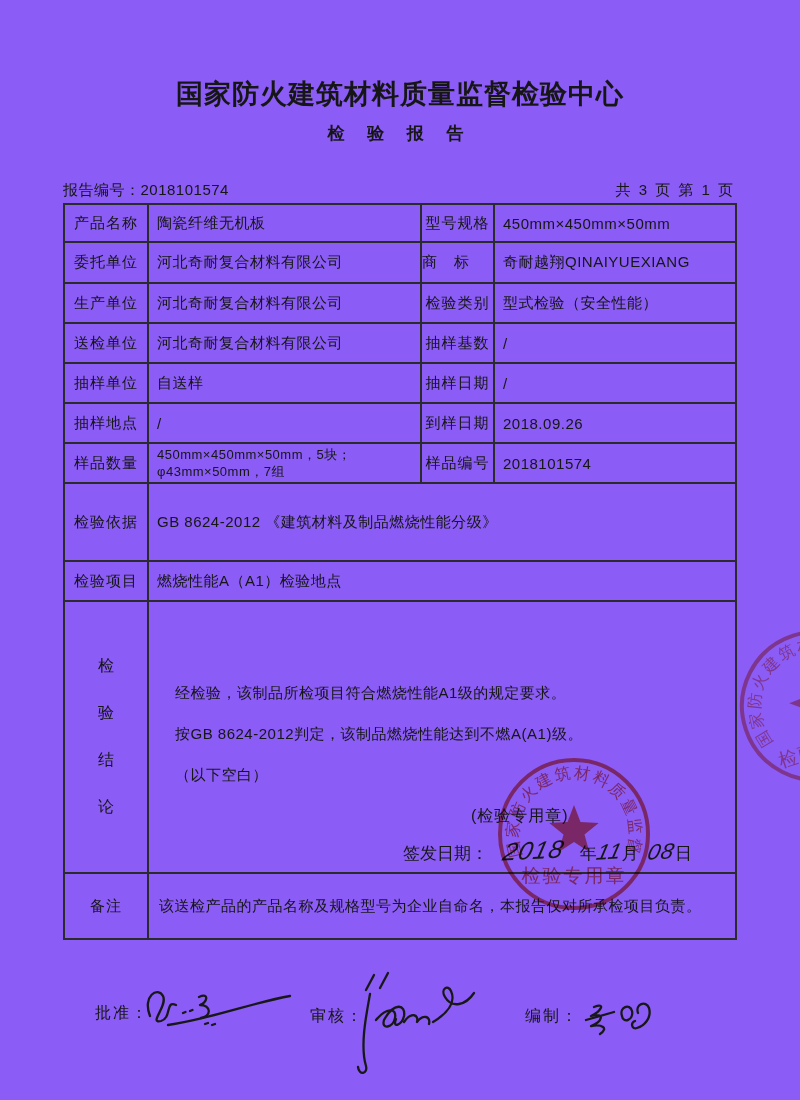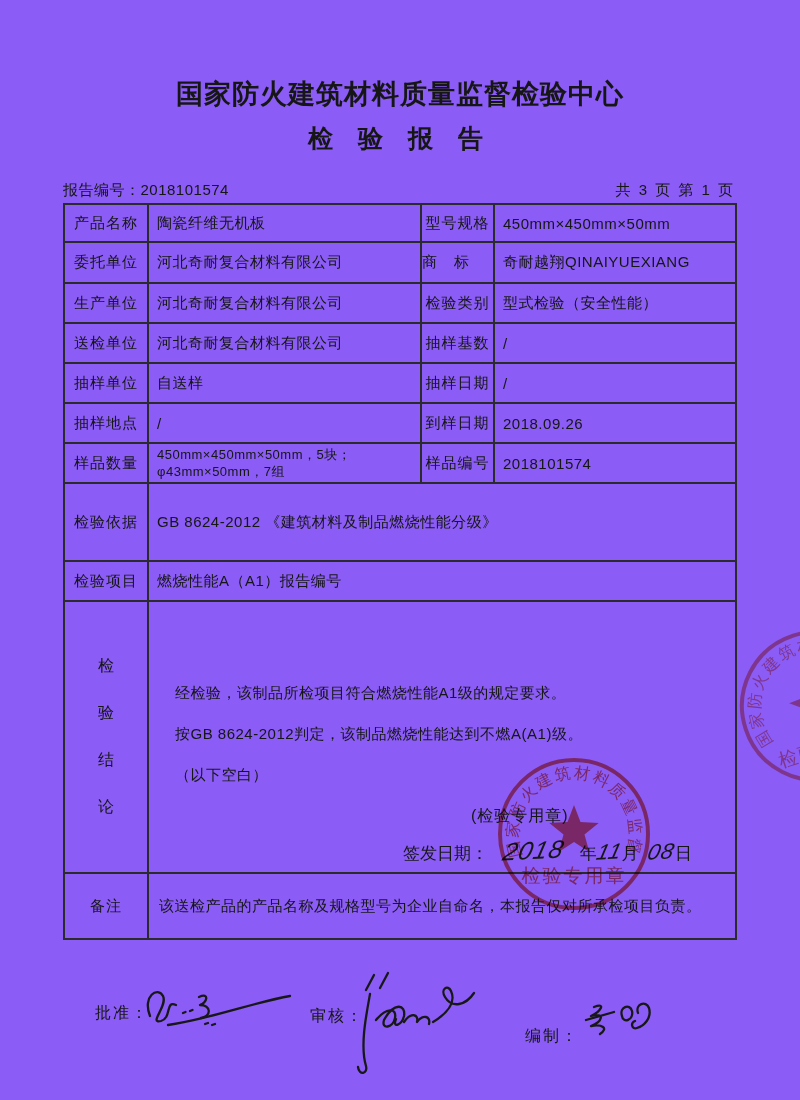--- a/index.html
+++ b/index.html
@@ -10,7 +10,7 @@
   .title { position:absolute; top:76px; left:0; width:100%; text-align:center;
            font-size:27px; font-weight:bold; letter-spacing:1px; }
   .subtitle { position:absolute; top:122px; left:0; width:100%; text-align:center;
-              font-size:25px; font-weight:bold; letter-spacing:9px; }
+              font-size:17px; font-weight:bold; letter-spacing:9px; }
 
   .report-line { position:absolute; top:181px; left:63px; width:672px; font-size:15px; }
   .report-no { float:left; letter-spacing:0.5px; }

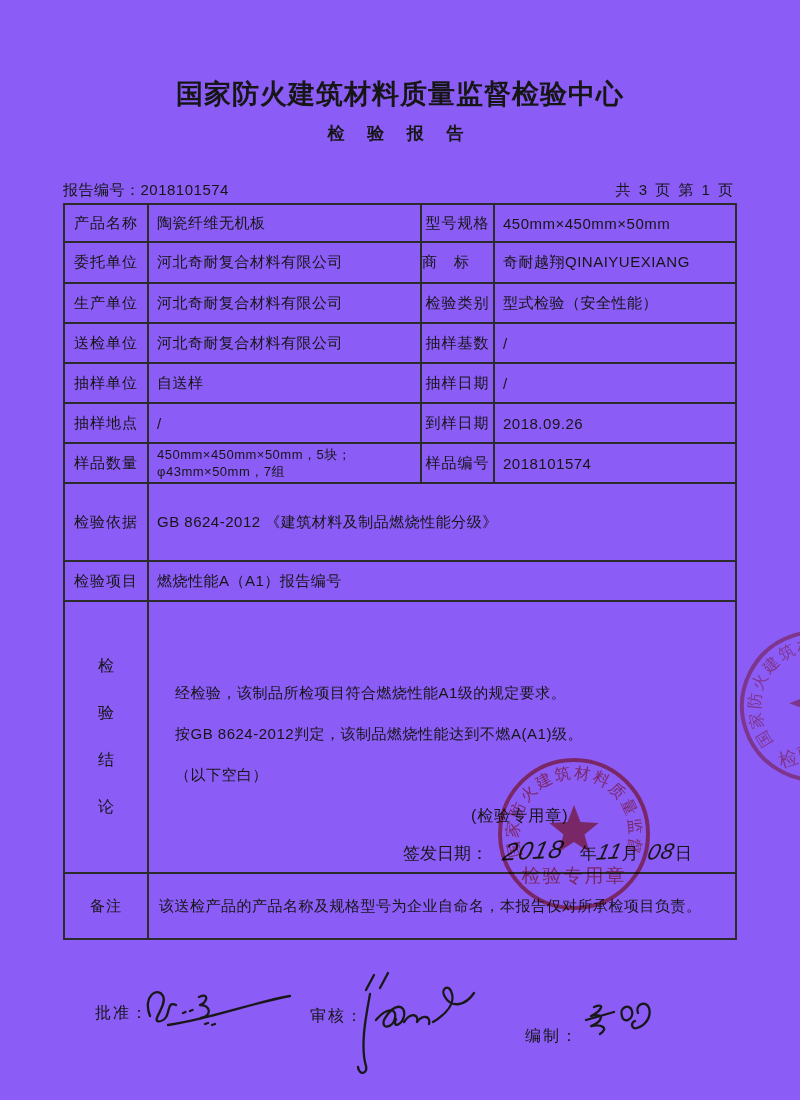--- a/index.html
+++ b/index.html
@@ -120,7 +120,7 @@
     </tr>
     <tr style="height:40px">
       <td class="lbl">检验项目</td>
-      <td class="val" colspan="3">燃烧性能A（A1）报告编号</td>
+      <td class="val" colspan="3">燃烧性能A（A1）检验地点</td>
     </tr>
     <tr style="height:272px">
       <td>

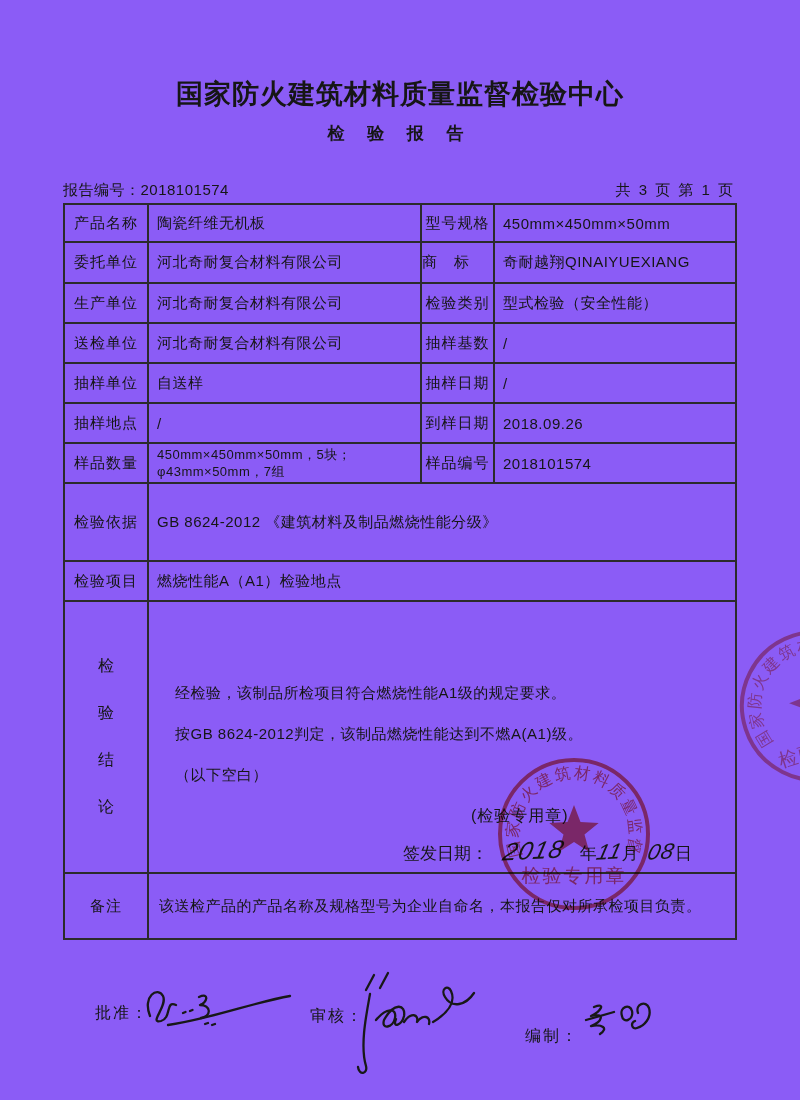--- a/index.html
+++ b/index.html
@@ -43,7 +43,7 @@
   .flabel { position:absolute; letter-spacing:2px; }
   .flabel.approve { left:95px; top:0; }
   .flabel.review  { left:310px; top:3px; }
-  .flabel.prepare { left:525px; top:3px;margin-top:20px; }
+  .flabel.prepare { left:525px; top:3px; }
 
   svg.overlay { position:absolute; pointer-events:none; }
   .stamp-main { left:489px; top:749px; mix-blend-mode:multiply; opacity:0.82; }

